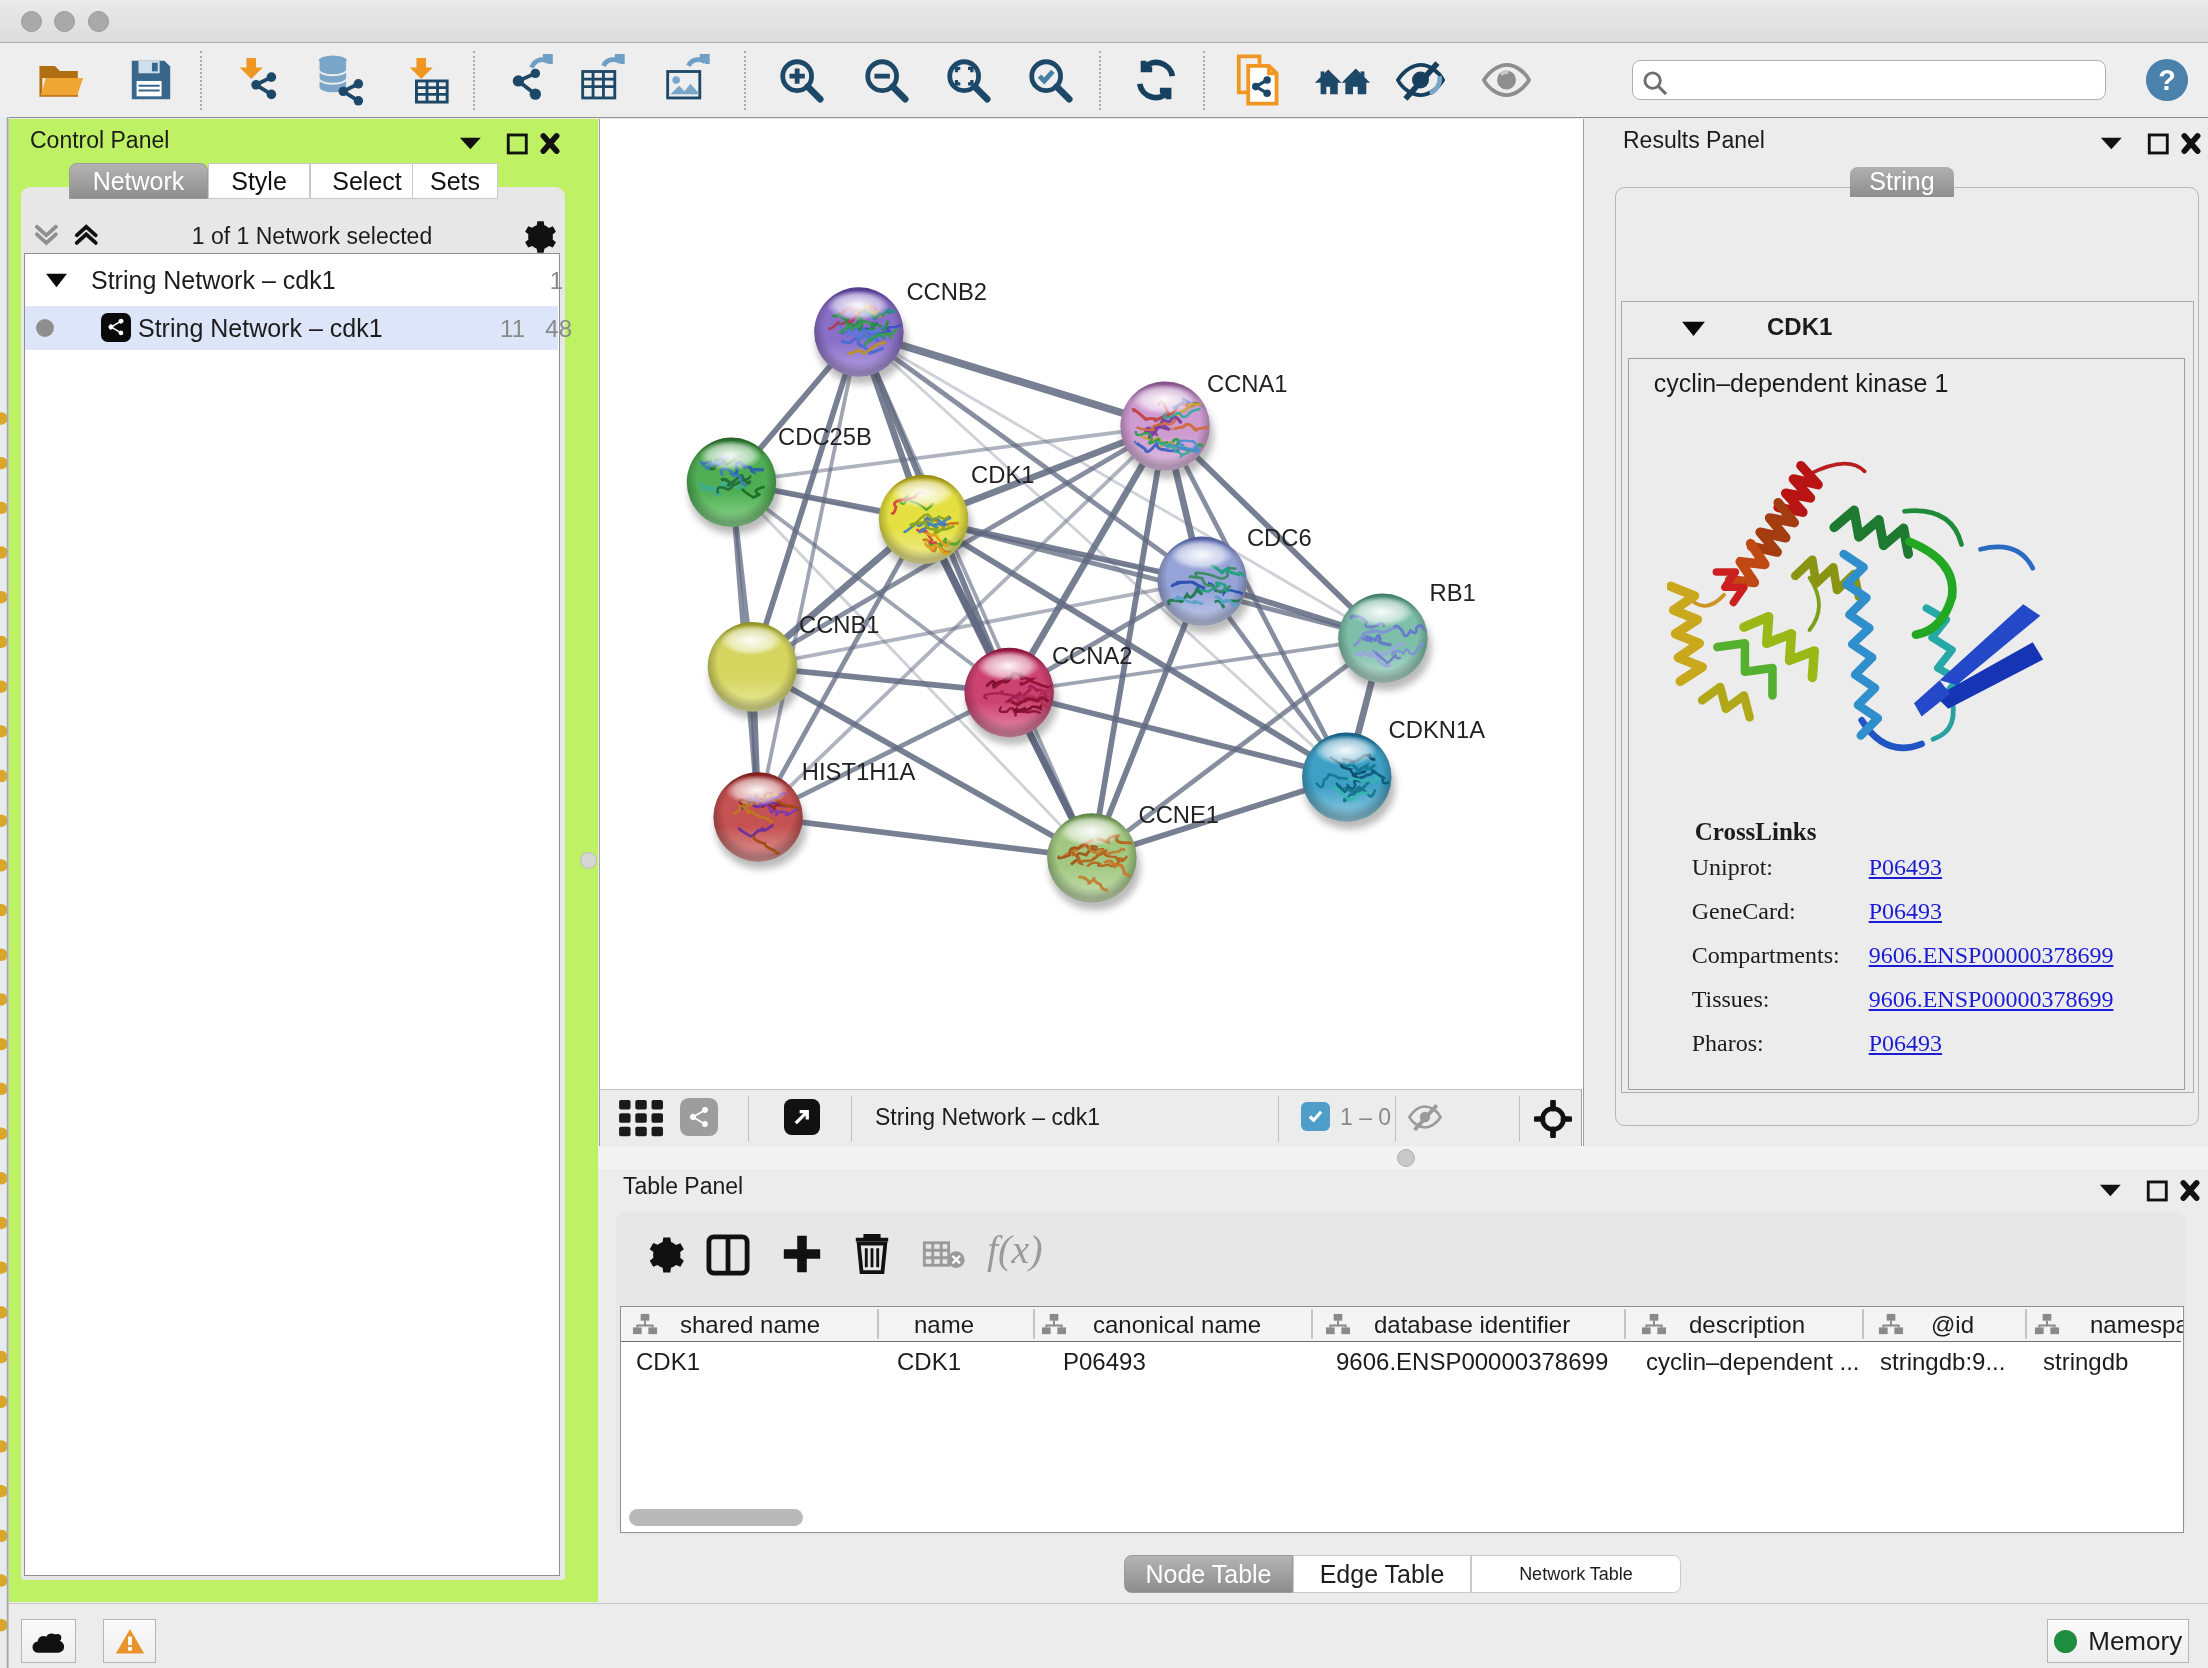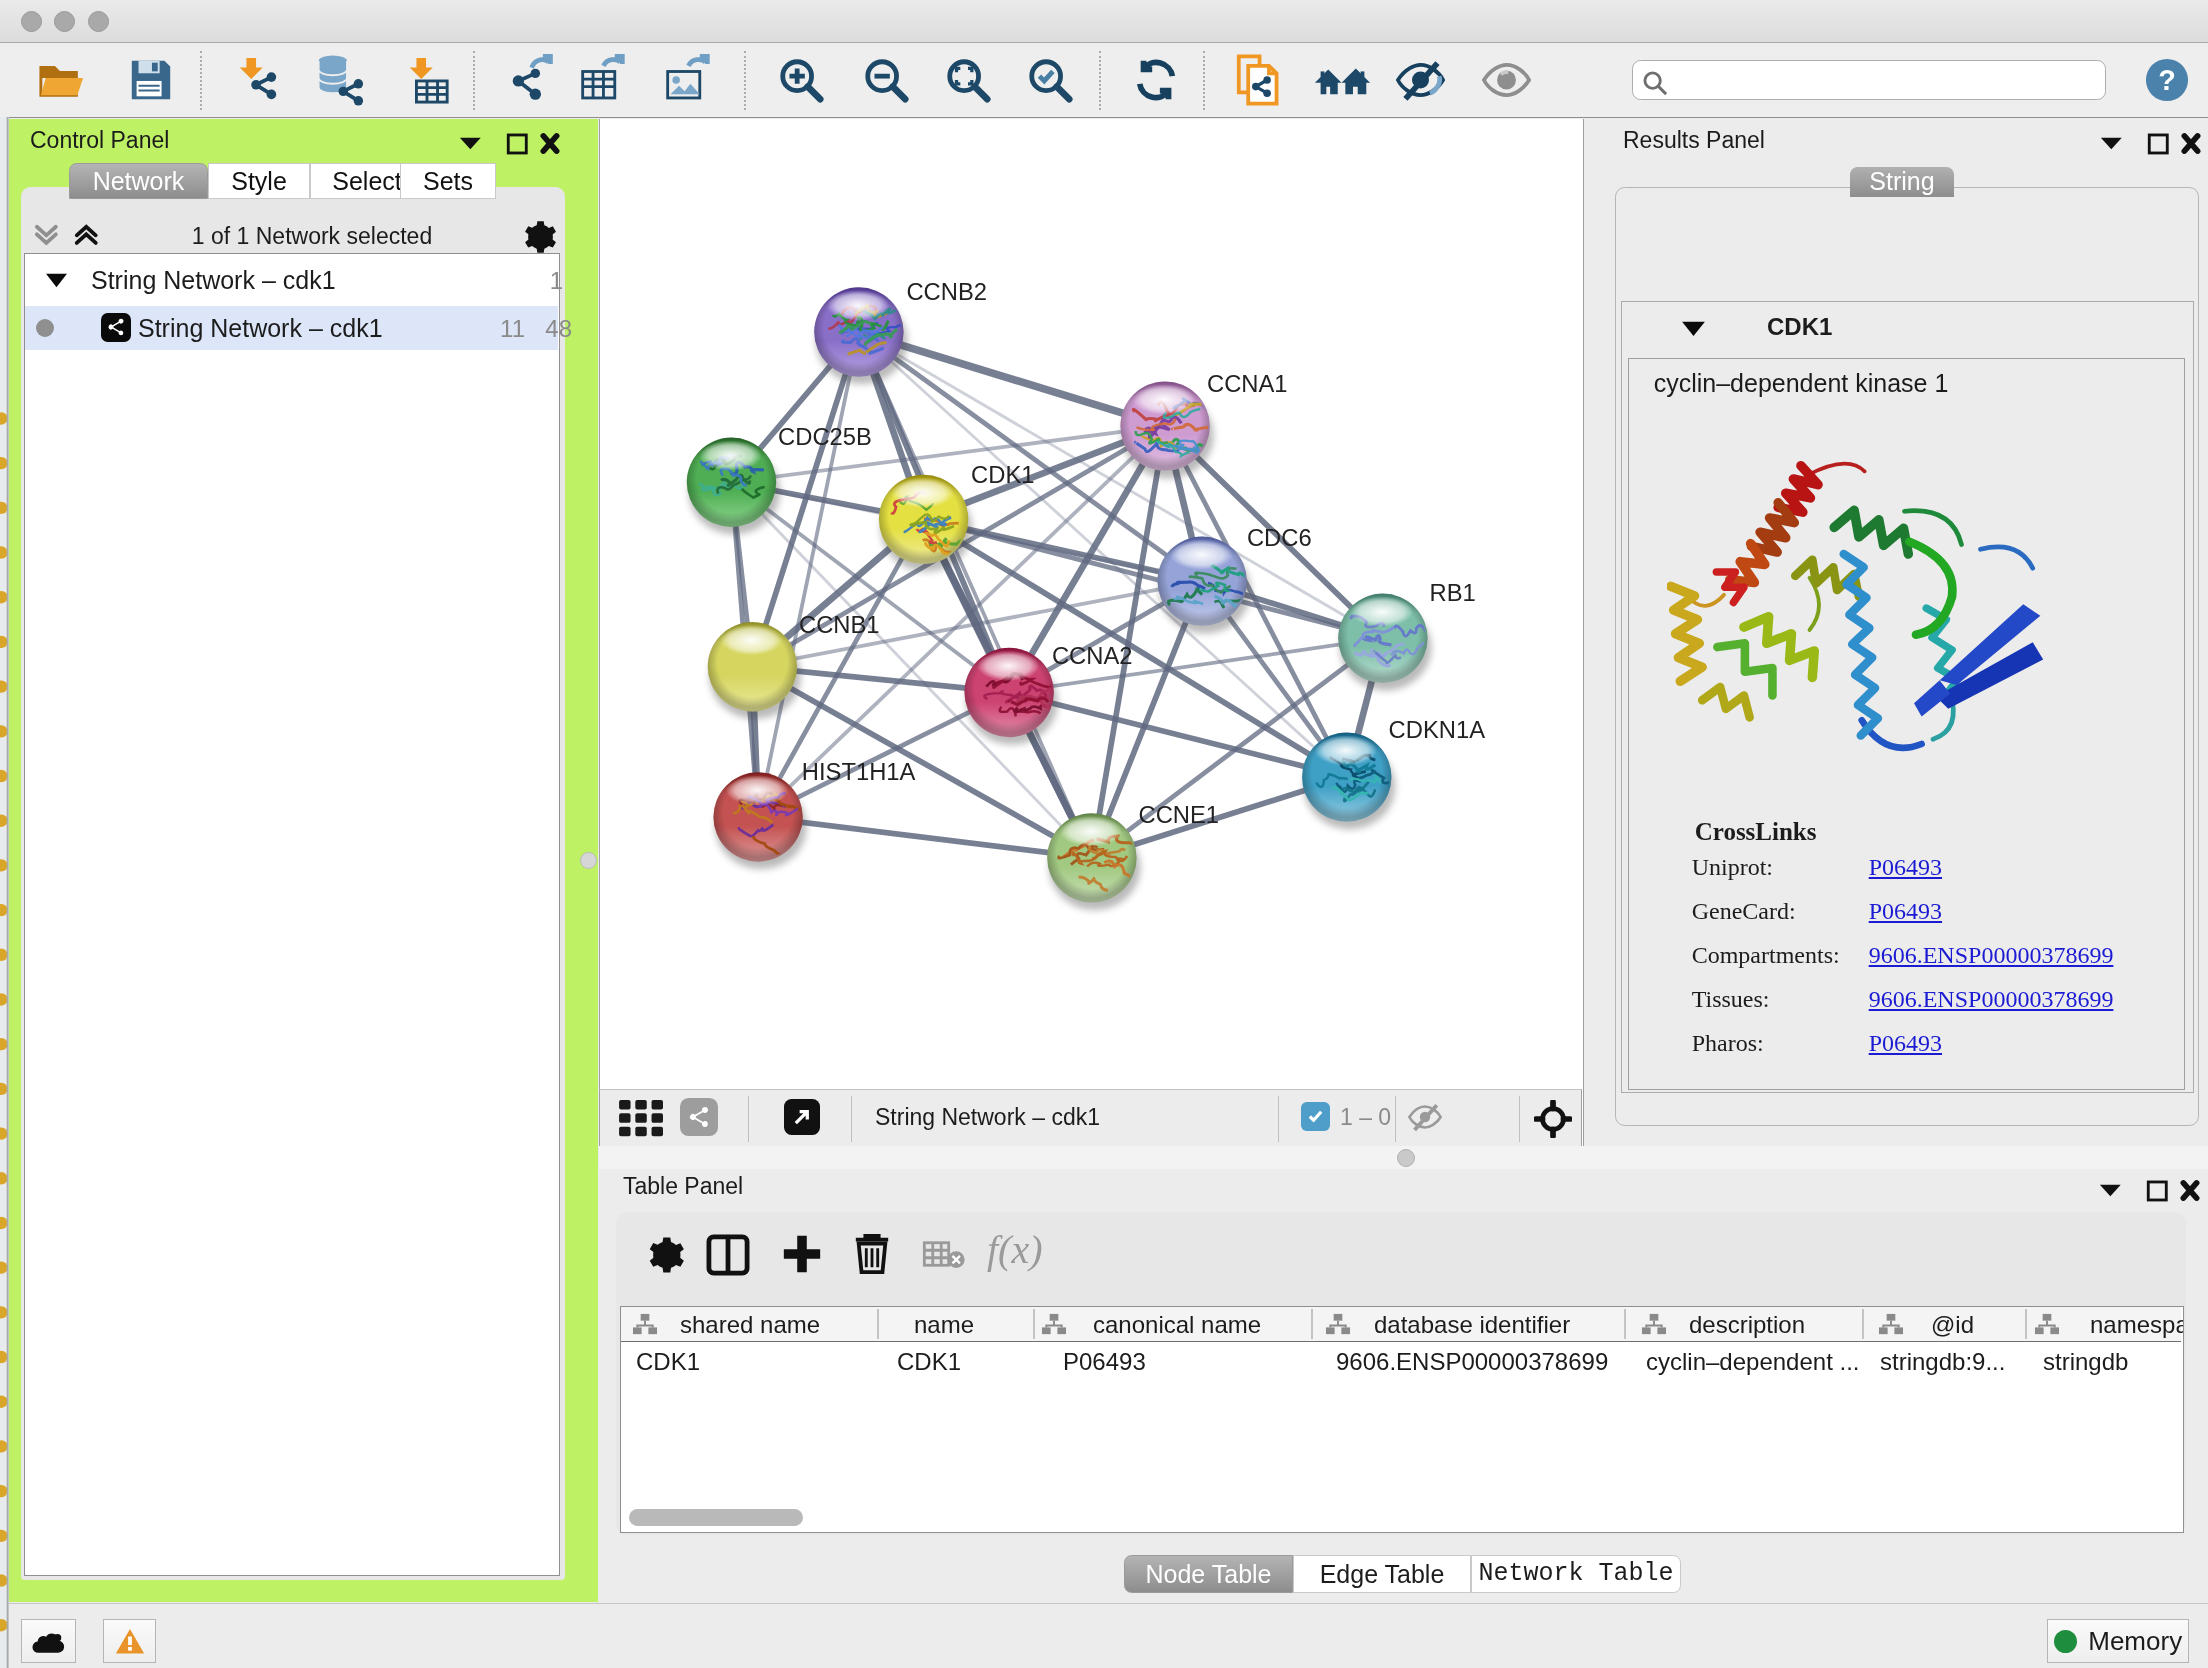--- a/index.html
+++ b/index.html
@@ -254,7 +254,7 @@
   <div class="tab tabsel" style="left:69px;width:139px;">Network</div>
   <div class="tab" style="left:208px;width:102px;">Style</div>
   <div class="tab" style="left:310px;width:114px;">Select</div>
-  <div class="tab" style="left:400px;width:96px;">Sets</div>
+  <div class="tab" style="left:412px;width:86px;">Sets</div>
 
   <svg class="abs" style="left:34px;top:103px;" width="76" height="28.5" viewBox="0 0 80 30">
     <g stroke="#8f8f8f" stroke-width="4" fill="none" stroke-linecap="round">

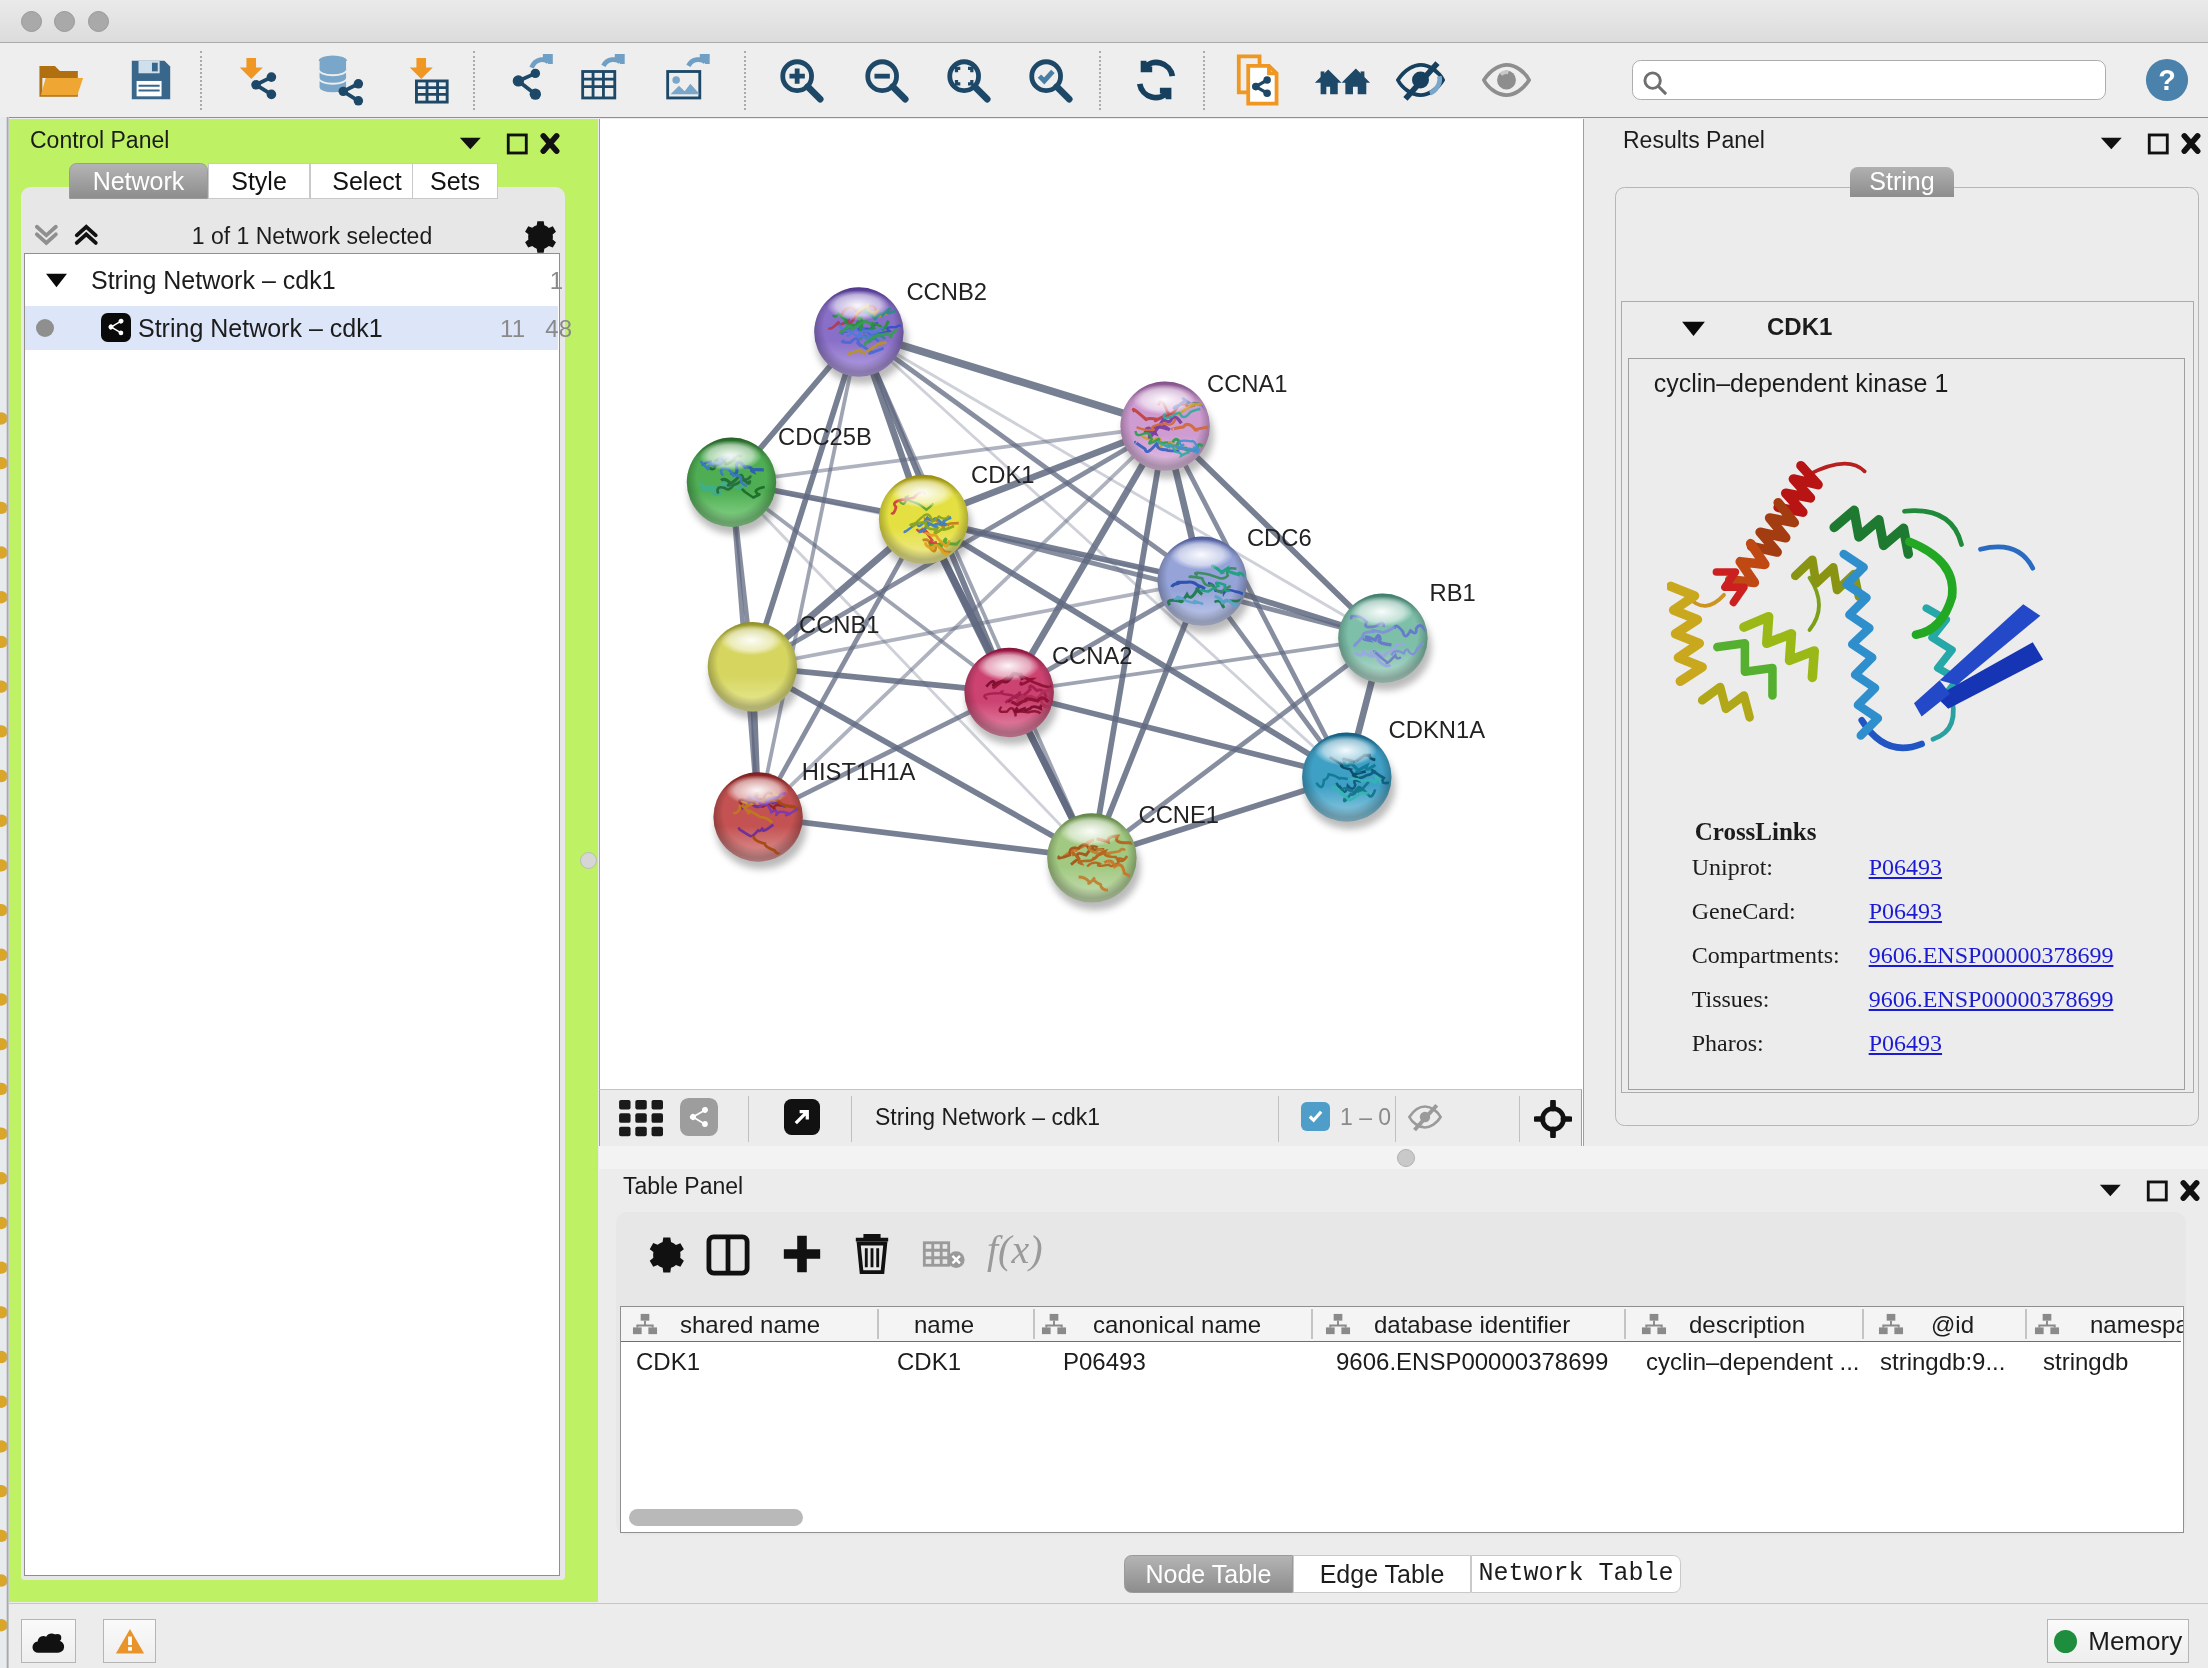--- a/index.html
+++ b/index.html
@@ -883,7 +883,7 @@
 
   <div class="abs" style="left:525px;top:386px;width:169px;height:38px;background:linear-gradient(#b4b4b4,#8d8d8d);border:1px solid #9a9a9a;border-radius:7.6px 0 0 7.6px;box-sizing:border-box;color:#fff;font-size:25px;text-align:center;line-height:36px;">Node Table</div>
   <div class="abs" style="left:694px;top:386px;width:178px;height:38px;background:#fff;border:1px solid #c9c9c9;box-sizing:border-box;font-size:25px;text-align:center;line-height:36px;">Edge Table</div>
-  <div class="abs" style="left:872px;top:386px;width:210px;height:38px;background:#fff;border:1px solid #c9c9c9;border-radius:0 7.6px 7.6px 0;box-sizing:border-box;font-size:25px;text-align:center;line-height:36px;font-family:Liberation Mono, monospace;">Network Table</div>
+  <div class="abs" style="left:872px;top:386px;width:210px;height:38px;background:#fff;border:1px solid #c9c9c9;border-radius:0 7.6px 7.6px 0;box-sizing:border-box;font-size:18px;text-align:center;line-height:36px;">Network Table</div>
 </div>
 
 <div class="abs" id="statusbar">

